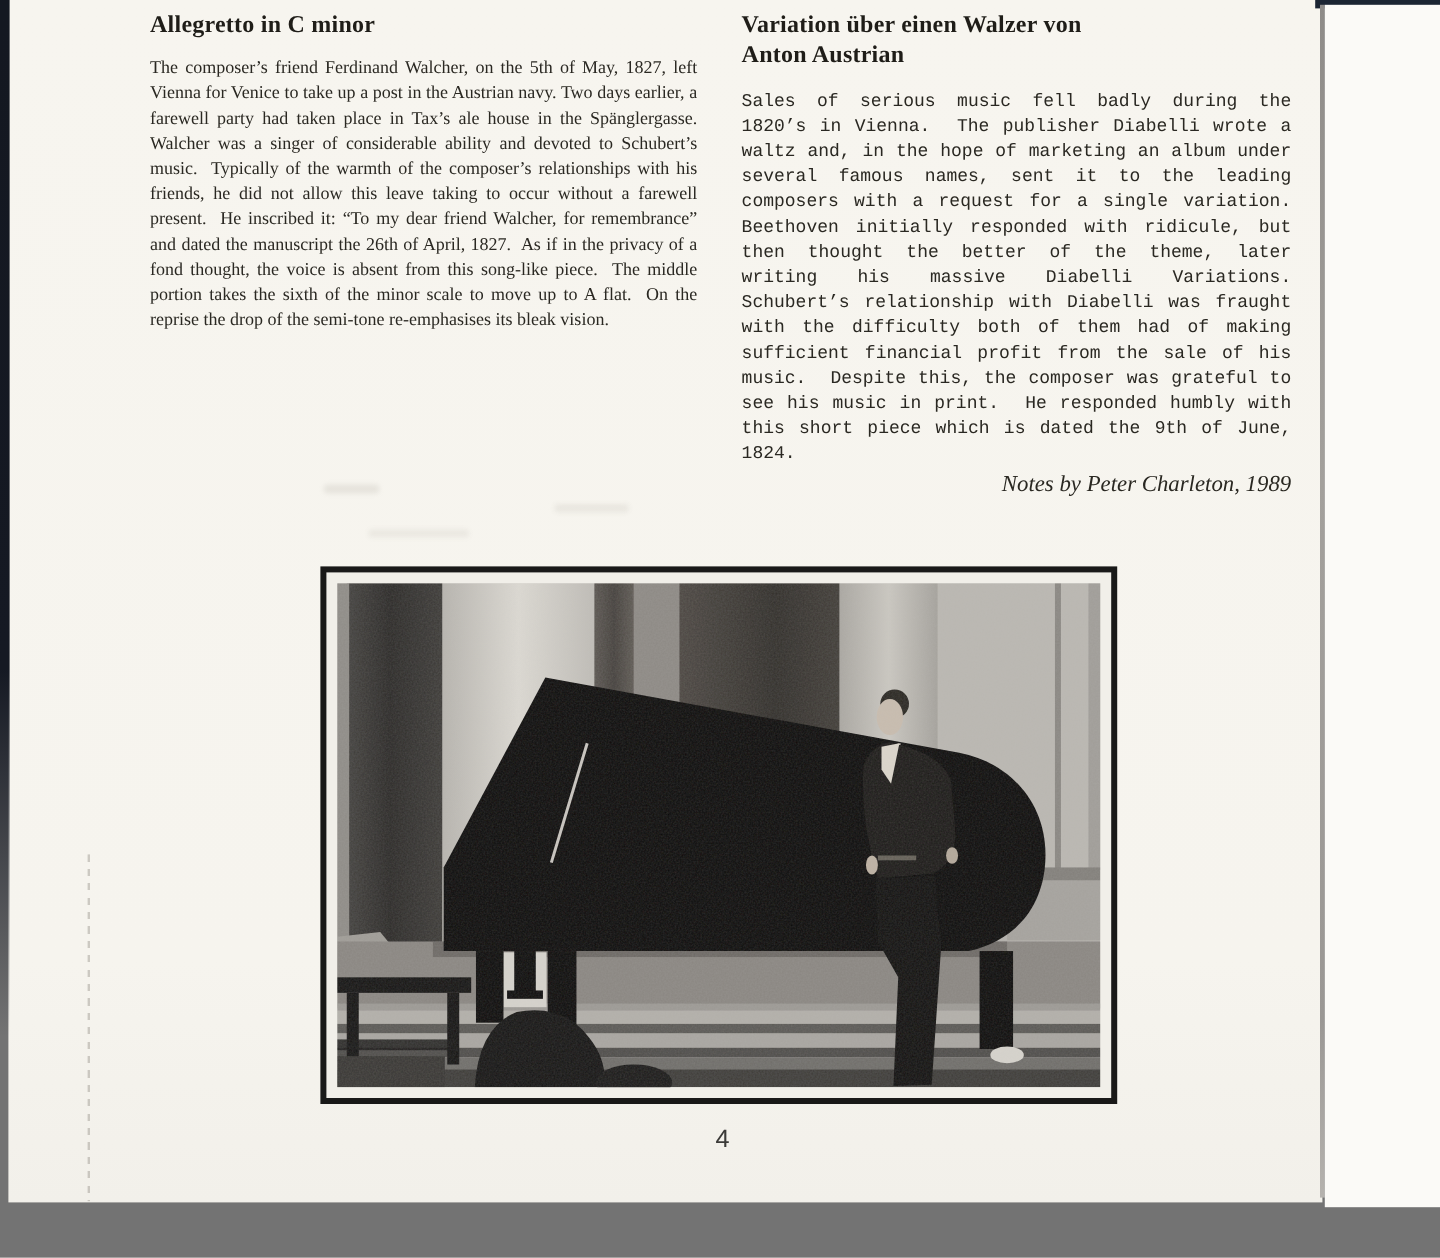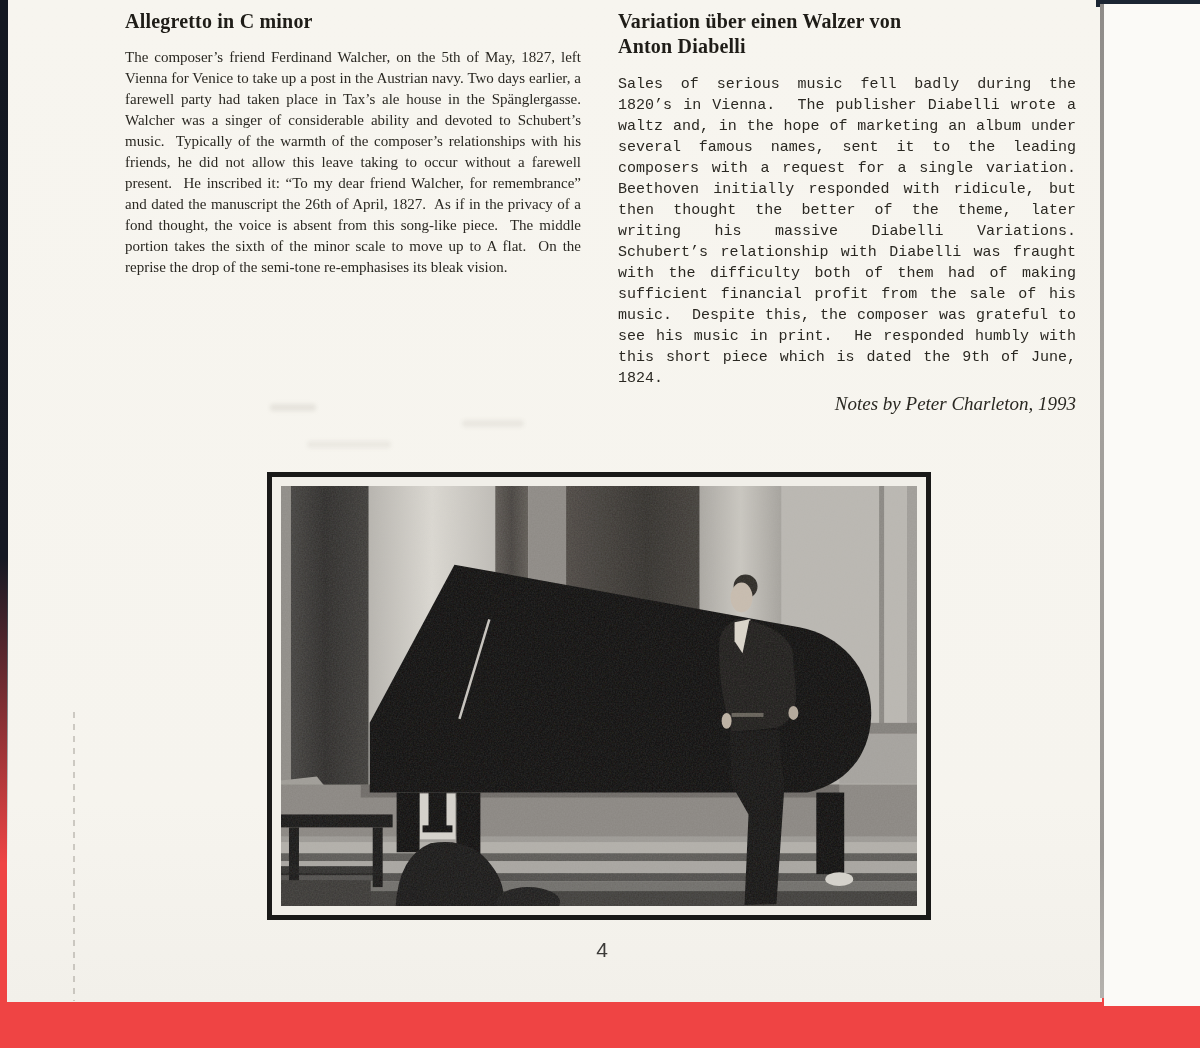--- a/index.html
+++ b/index.html
@@ -4,7 +4,7 @@
 <style>
   html,body{margin:0;padding:0;}
   body{width:1200px;height:1048px;background:#e9e8e5;font-family:"Liberation Serif","DejaVu Serif",serif;}
-  .stage{position:relative;width:1200px;height:1048px;overflow:hidden;background:#ef4444;}
+  .stage{position:relative;width:1200px;height:1048px;overflow:hidden;background:#737373;}
 
   
   .page{position:absolute;left:7px;top:0;width:1095px;height:1002px;

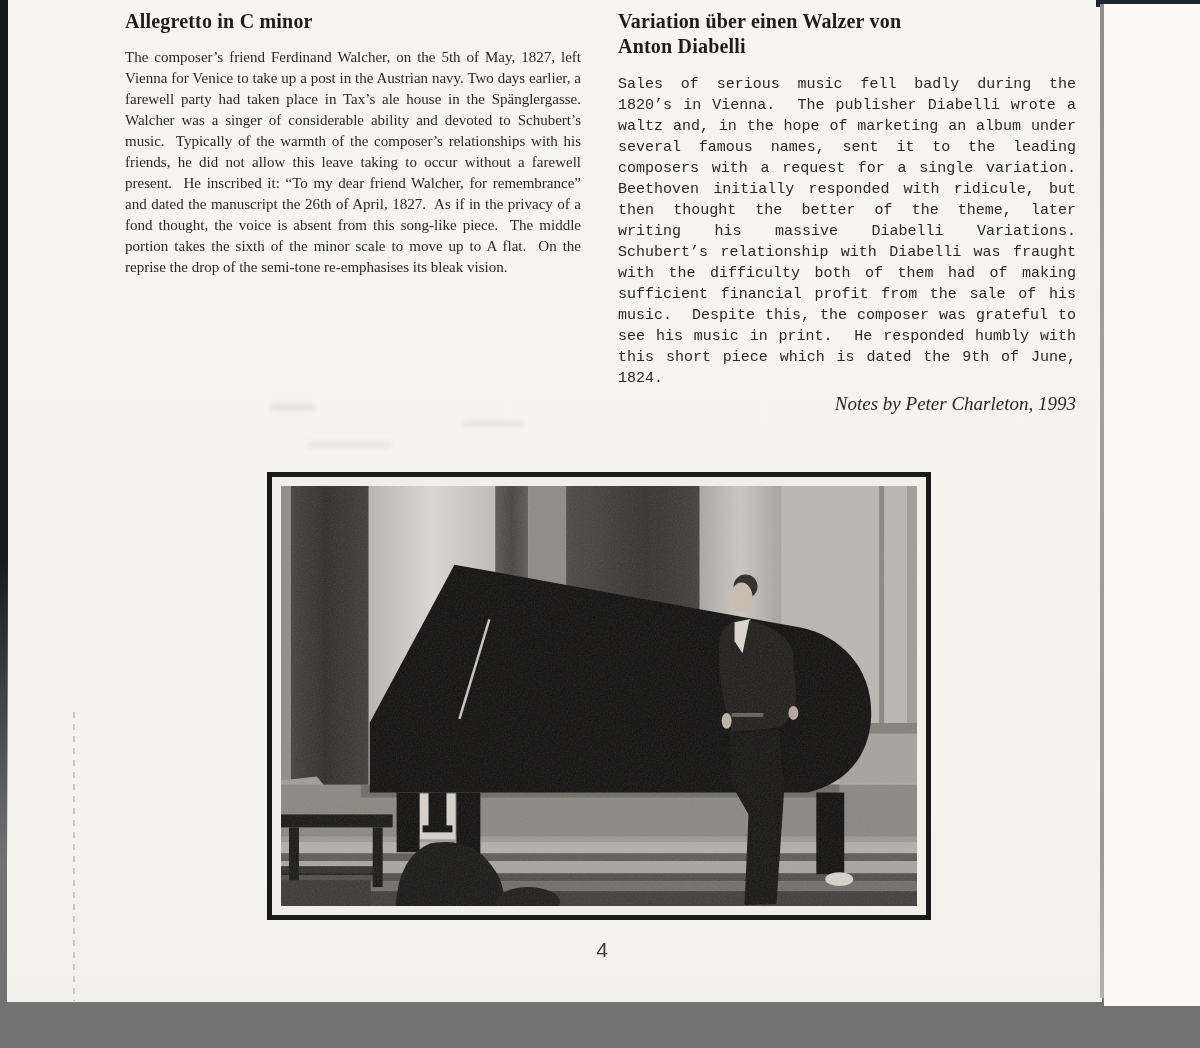--- a/index.html
+++ b/index.html
@@ -59,7 +59,7 @@
 
     <div class="col col-right">
       <h2 class="hd">Variation über einen Walzer von
-Anton Diabelli</h2>
+Anton Austrian</h2>
       <p class="body">Sales of serious music fell badly during the 1820’s in Vienna.  The publisher Diabelli wrote a waltz and, in the hope of marketing an album under several famous names, sent it to the leading composers with a request for a single variation.  Beethoven initially responded with ridicule, but then thought the better of the theme, later writing his massive Diabelli Variations.  Schubert’s relationship with Diabelli was fraught with the difficulty both of them had of making sufficient financial profit from the sale of his music.  Despite this, the composer was grateful to see his music in print.  He responded humbly with this short piece which is dated the 9th of June, 1824.</p>
       <p class="credit">Notes by Peter Charleton, 1993</p>
     </div>

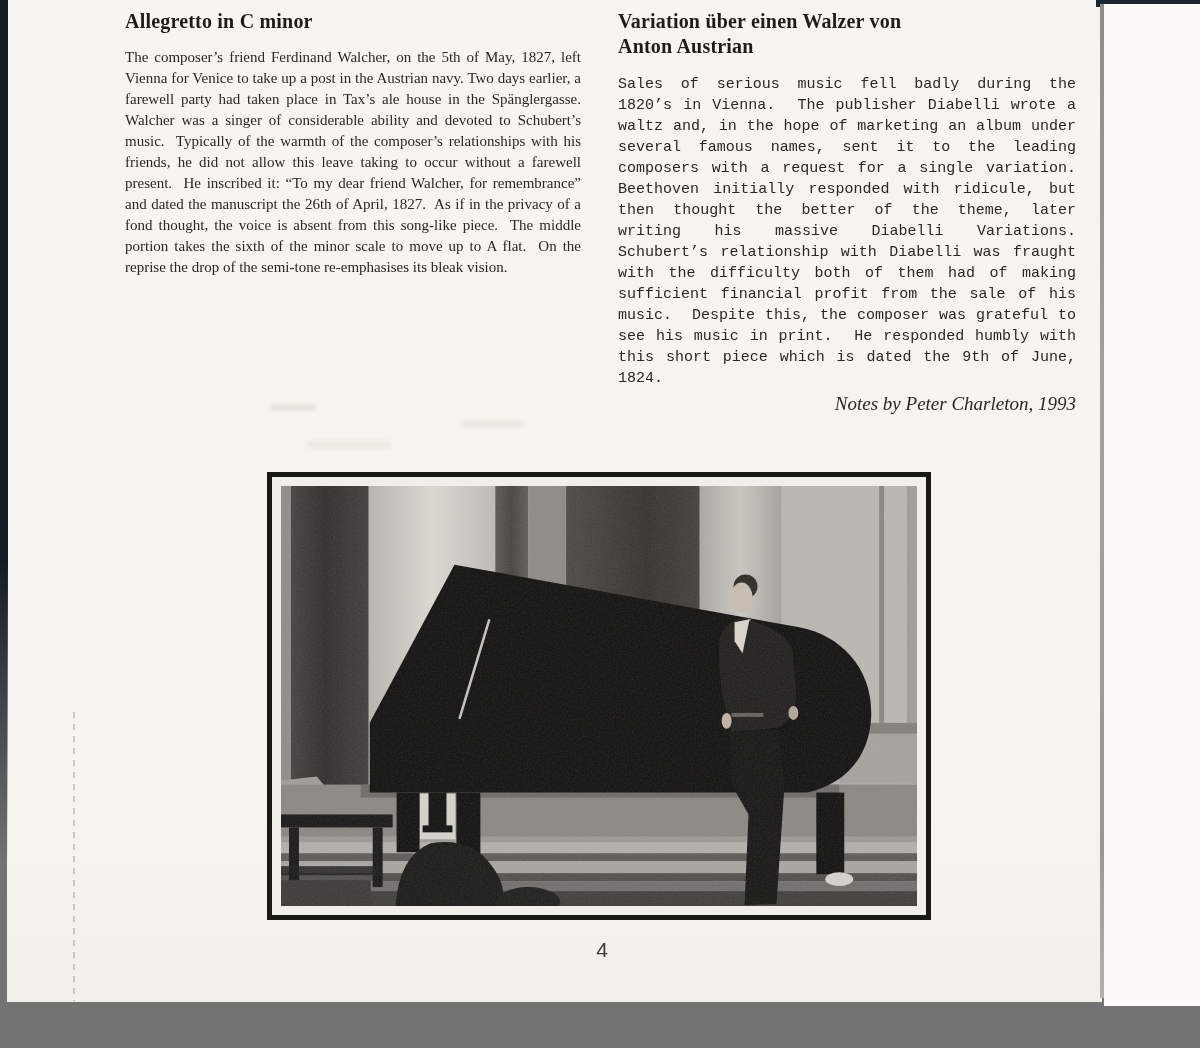--- a/index.html
+++ b/index.html
@@ -61,7 +61,7 @@
       <h2 class="hd">Variation über einen Walzer von
 Anton Austrian</h2>
       <p class="body">Sales of serious music fell badly during the 1820’s in Vienna.  The publisher Diabelli wrote a waltz and, in the hope of marketing an album under several famous names, sent it to the leading composers with a request for a single variation.  Beethoven initially responded with ridicule, but then thought the better of the theme, later writing his massive Diabelli Variations.  Schubert’s relationship with Diabelli was fraught with the difficulty both of them had of making sufficient financial profit from the sale of his music.  Despite this, the composer was grateful to see his music in print.  He responded humbly with this short piece which is dated the 9th of June, 1824.</p>
-      <p class="credit">Notes by Peter Charleton, 1993</p>
+      <p class="credit">Notes by Peter Charleton, 1989</p>
     </div>
 
     <div class="smudge s1"></div>

